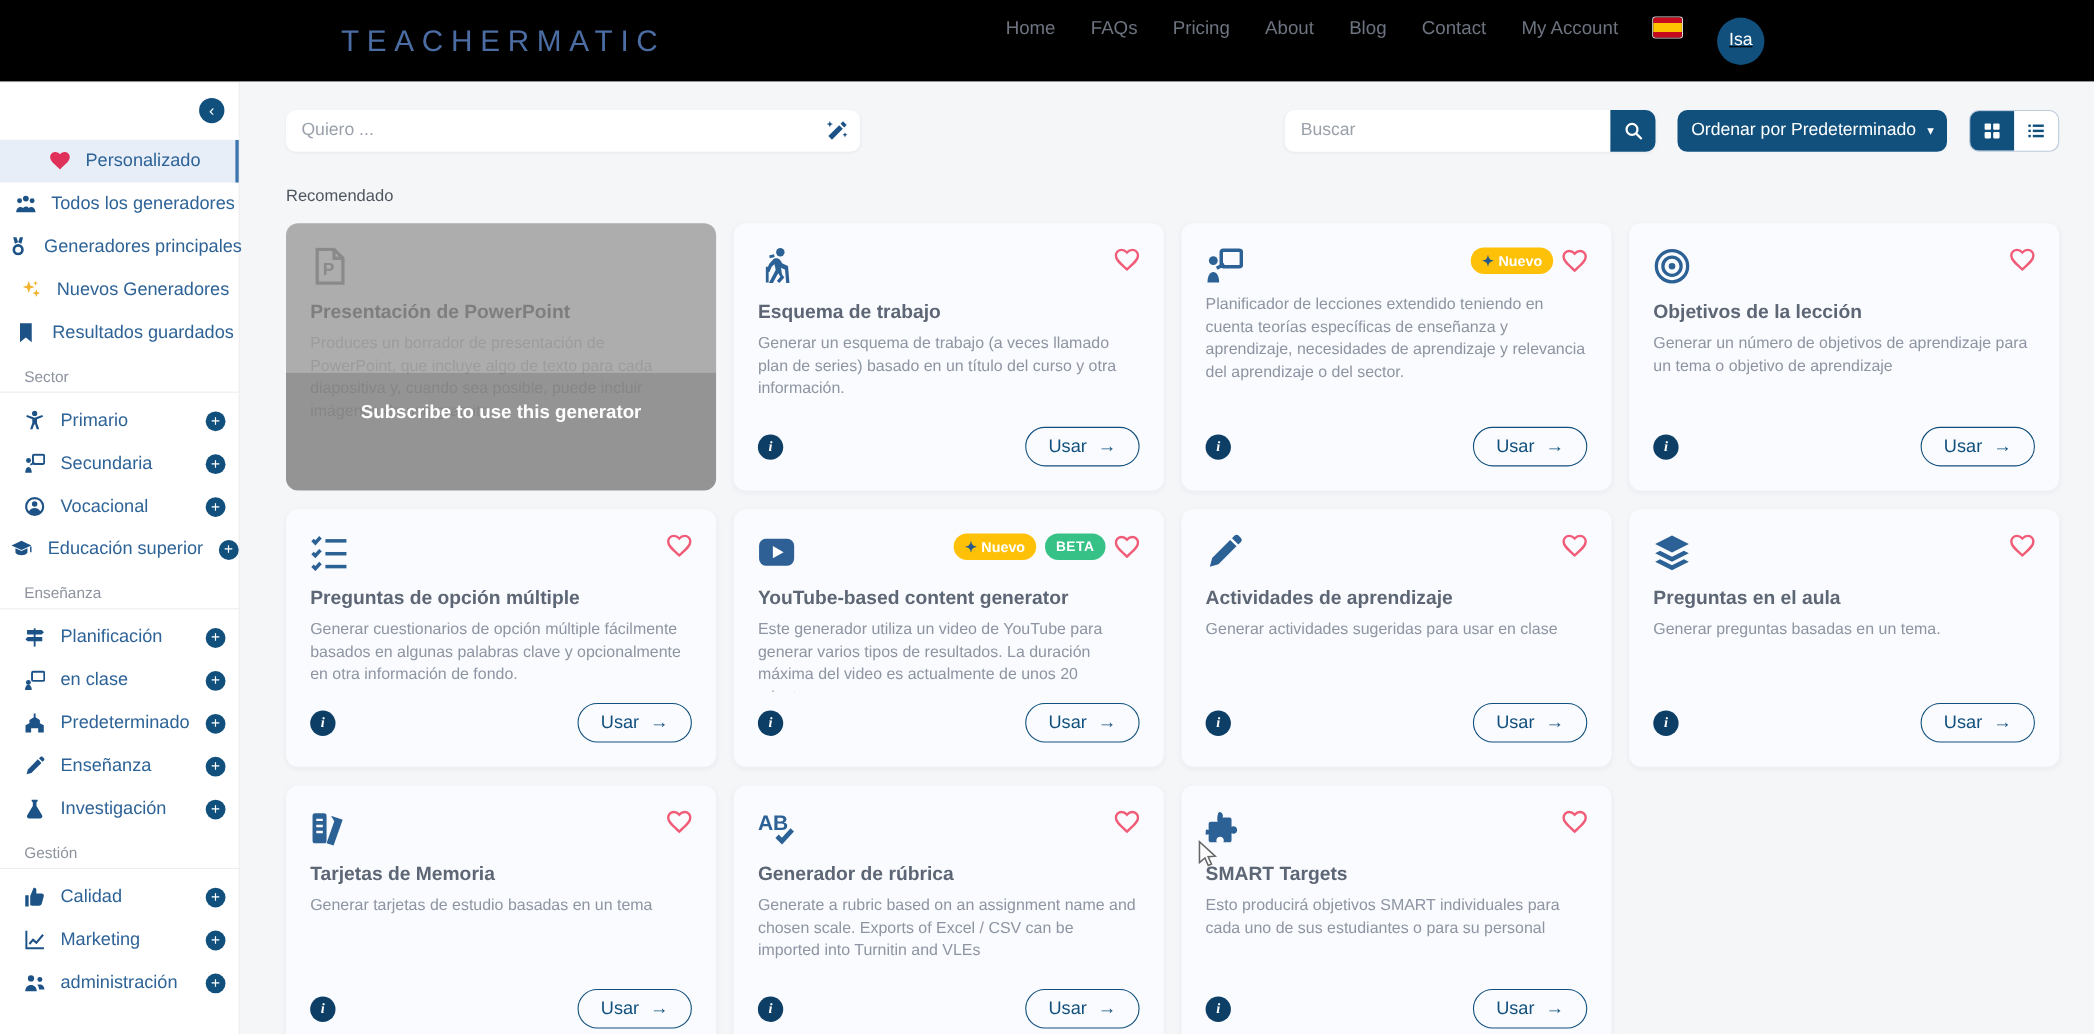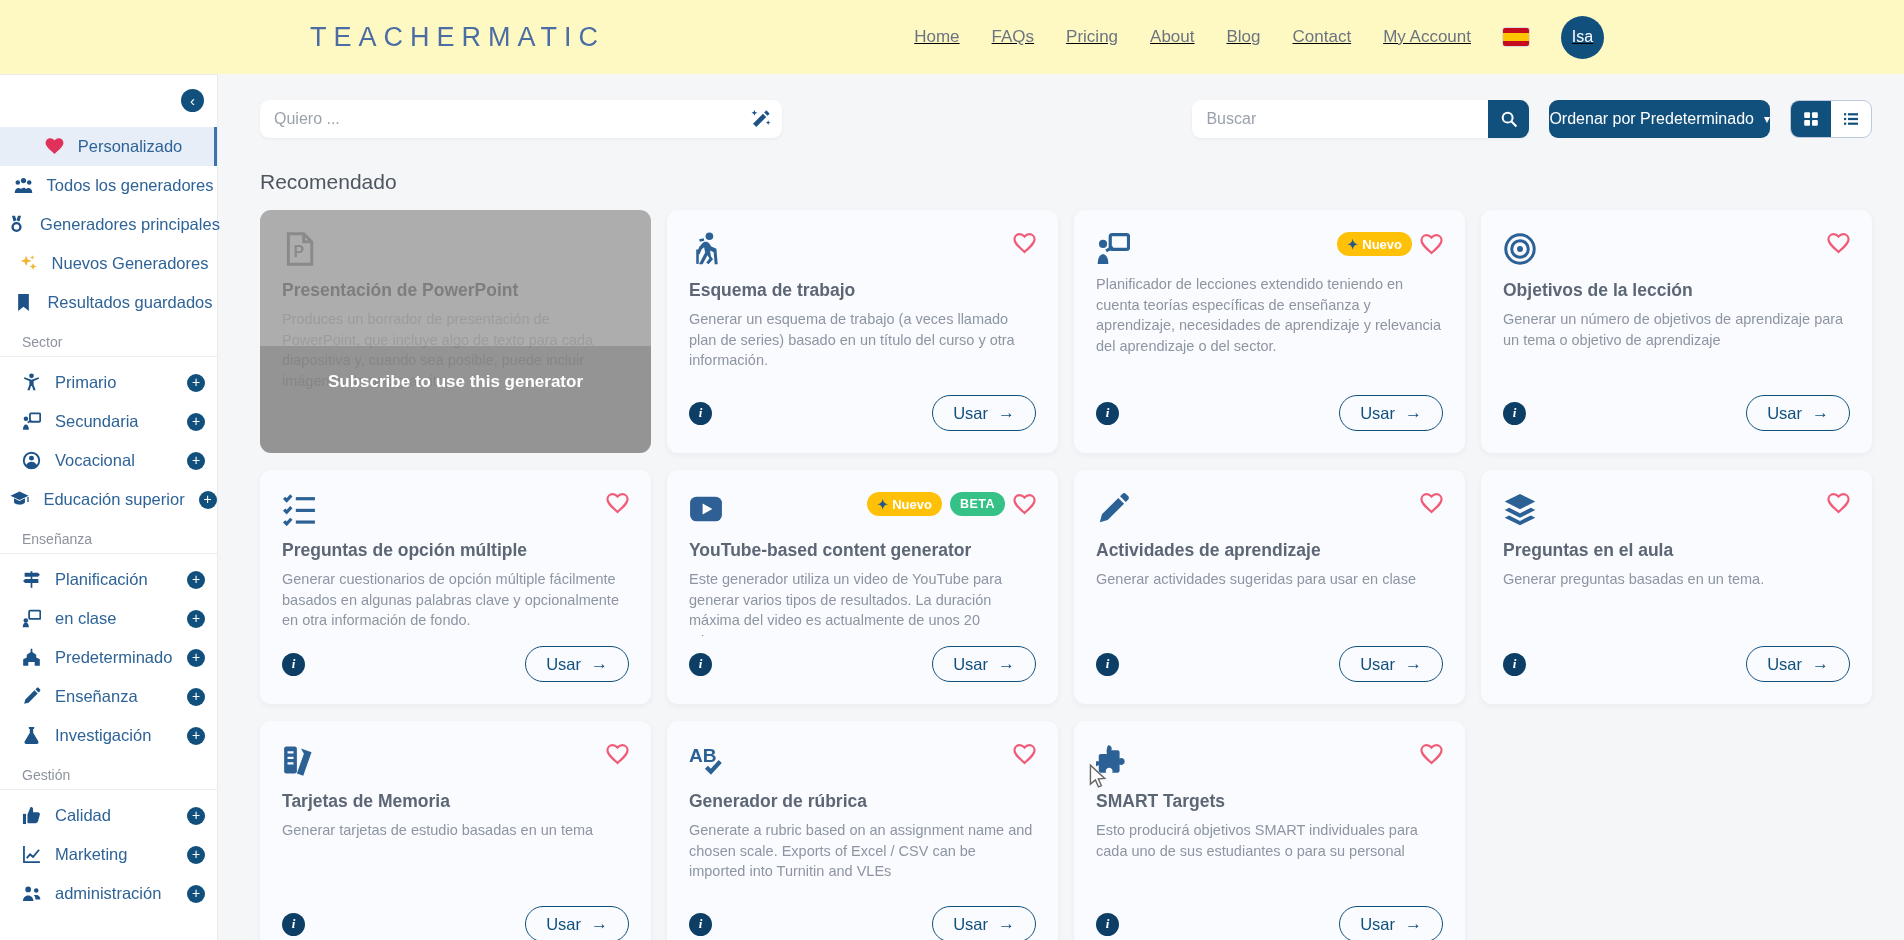--- a/index.html
+++ b/index.html
@@ -16,7 +16,7 @@
   
   .navbar {
     position:absolute; top:0; left:0; width:1904px; height:74px;
-    background:#fef9c3; display:flex; align-items:center; z-index:10;
+    background:#000000; display:flex; align-items:center; z-index:10;
   }
   .logo { margin-left:310px; font-size:27px; font-weight:400; letter-spacing:7px; color:#4b6da3; }
   .nav-group { margin-left:auto; margin-right:300px; display:flex; align-items:center; gap:32px;text-decoration:underline; }

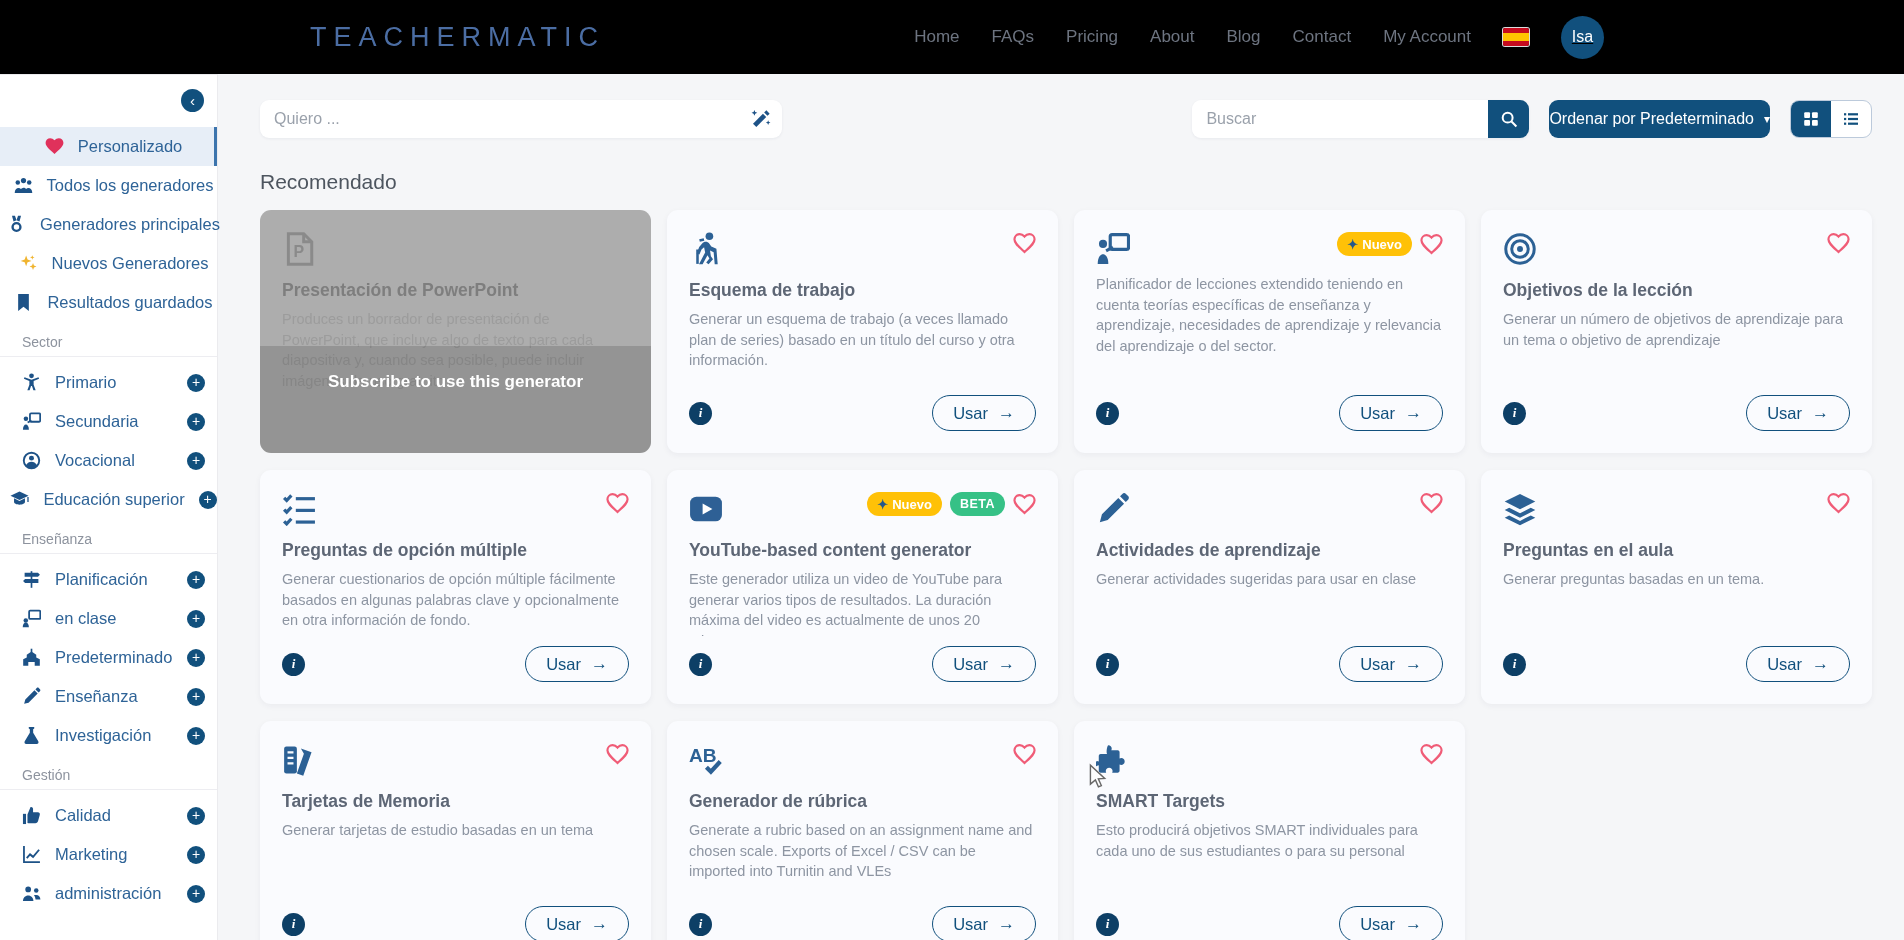--- a/index.html
+++ b/index.html
@@ -19,7 +19,7 @@
     background:#000000; display:flex; align-items:center; z-index:10;
   }
   .logo { margin-left:310px; font-size:27px; font-weight:400; letter-spacing:7px; color:#4b6da3; }
-  .nav-group { margin-left:auto; margin-right:300px; display:flex; align-items:center; gap:32px;text-decoration:underline; }
+  .nav-group { margin-left:auto; margin-right:300px; display:flex; align-items:flex-start; gap:32px;text-decoration:underline; }
   .nav-link { color:#6d7480; font-size:17px; cursor:pointer; }
   .flag {
     width:26px; height:18px; border-radius:2px; display:inline-block; cursor:pointer;

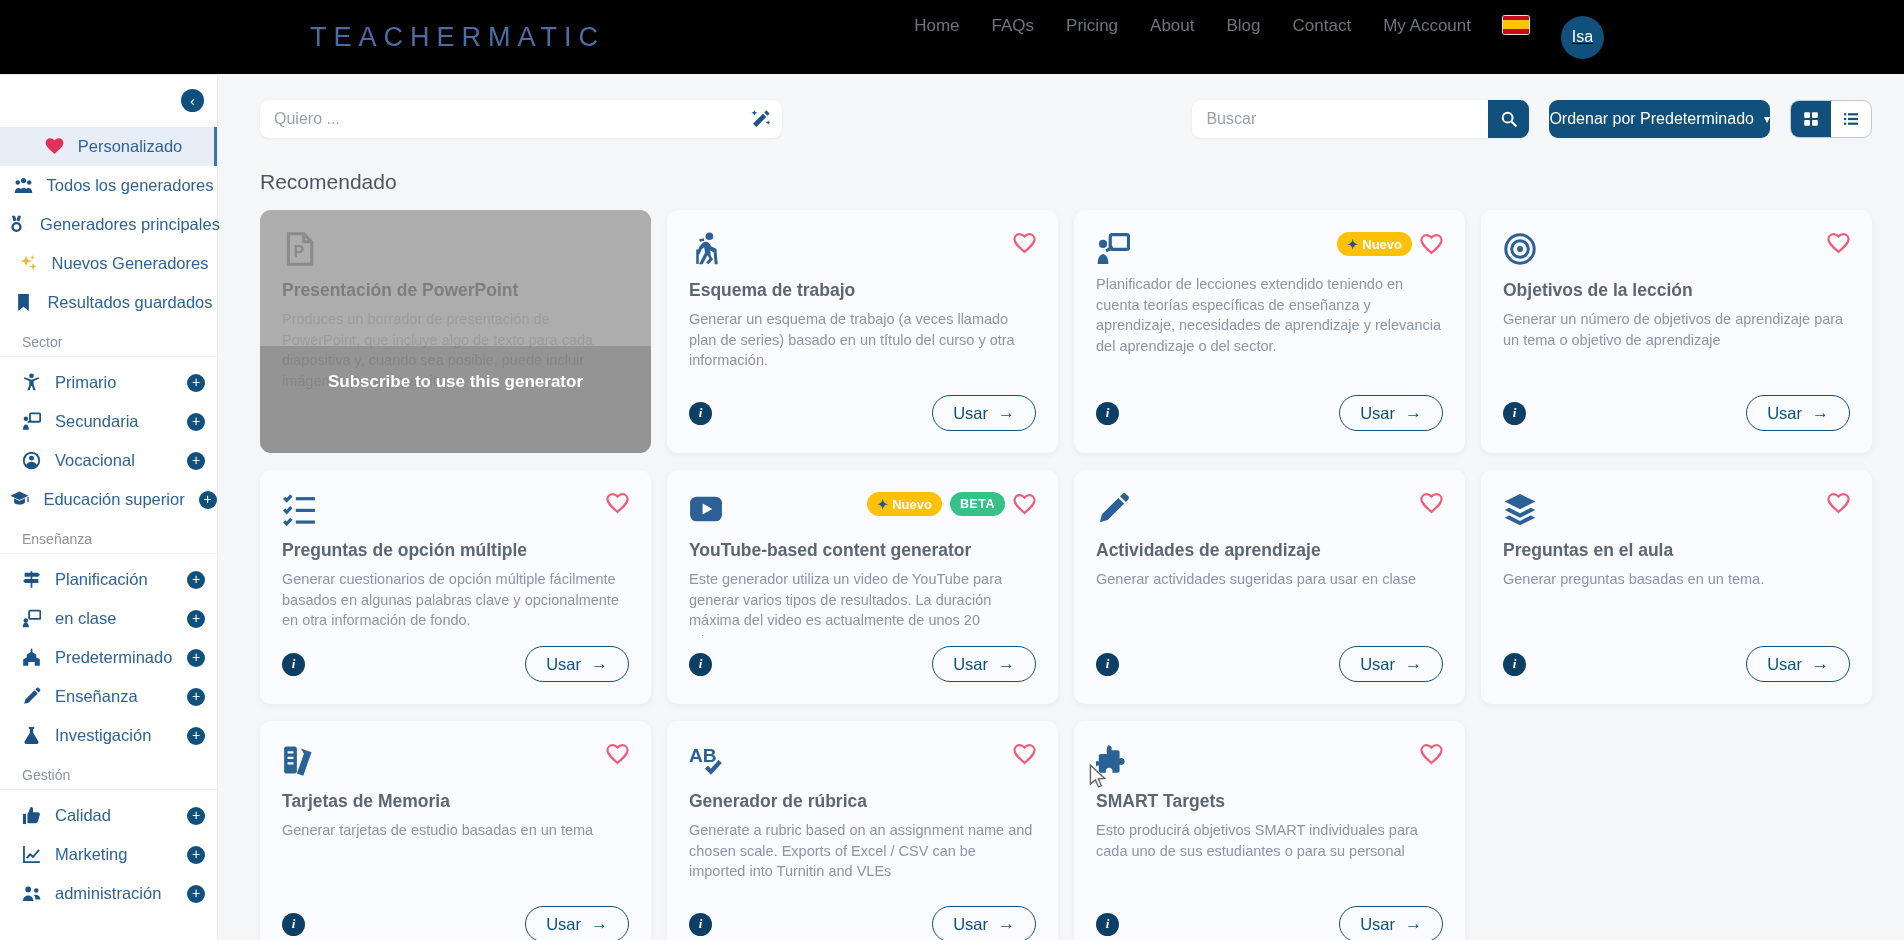--- a/index.html
+++ b/index.html
@@ -76,7 +76,7 @@
   .search-btn .icon { width:18px; height:18px; }
   .sort-btn {
     height:38px; background:#11507d; color:#fff; border:none; border-radius:9px;
-    font-size:16px; padding:0 0; display:flex; align-items:center; gap:10px;
+    font-size:16px; padding:0 12px; display:flex; align-items:center; gap:10px;
   }
   .caret { font-size:12px; }
   .view-toggle { display:flex; height:38px; border:1px solid #bccadb; border-radius:9px; overflow:hidden; background:#fff; }

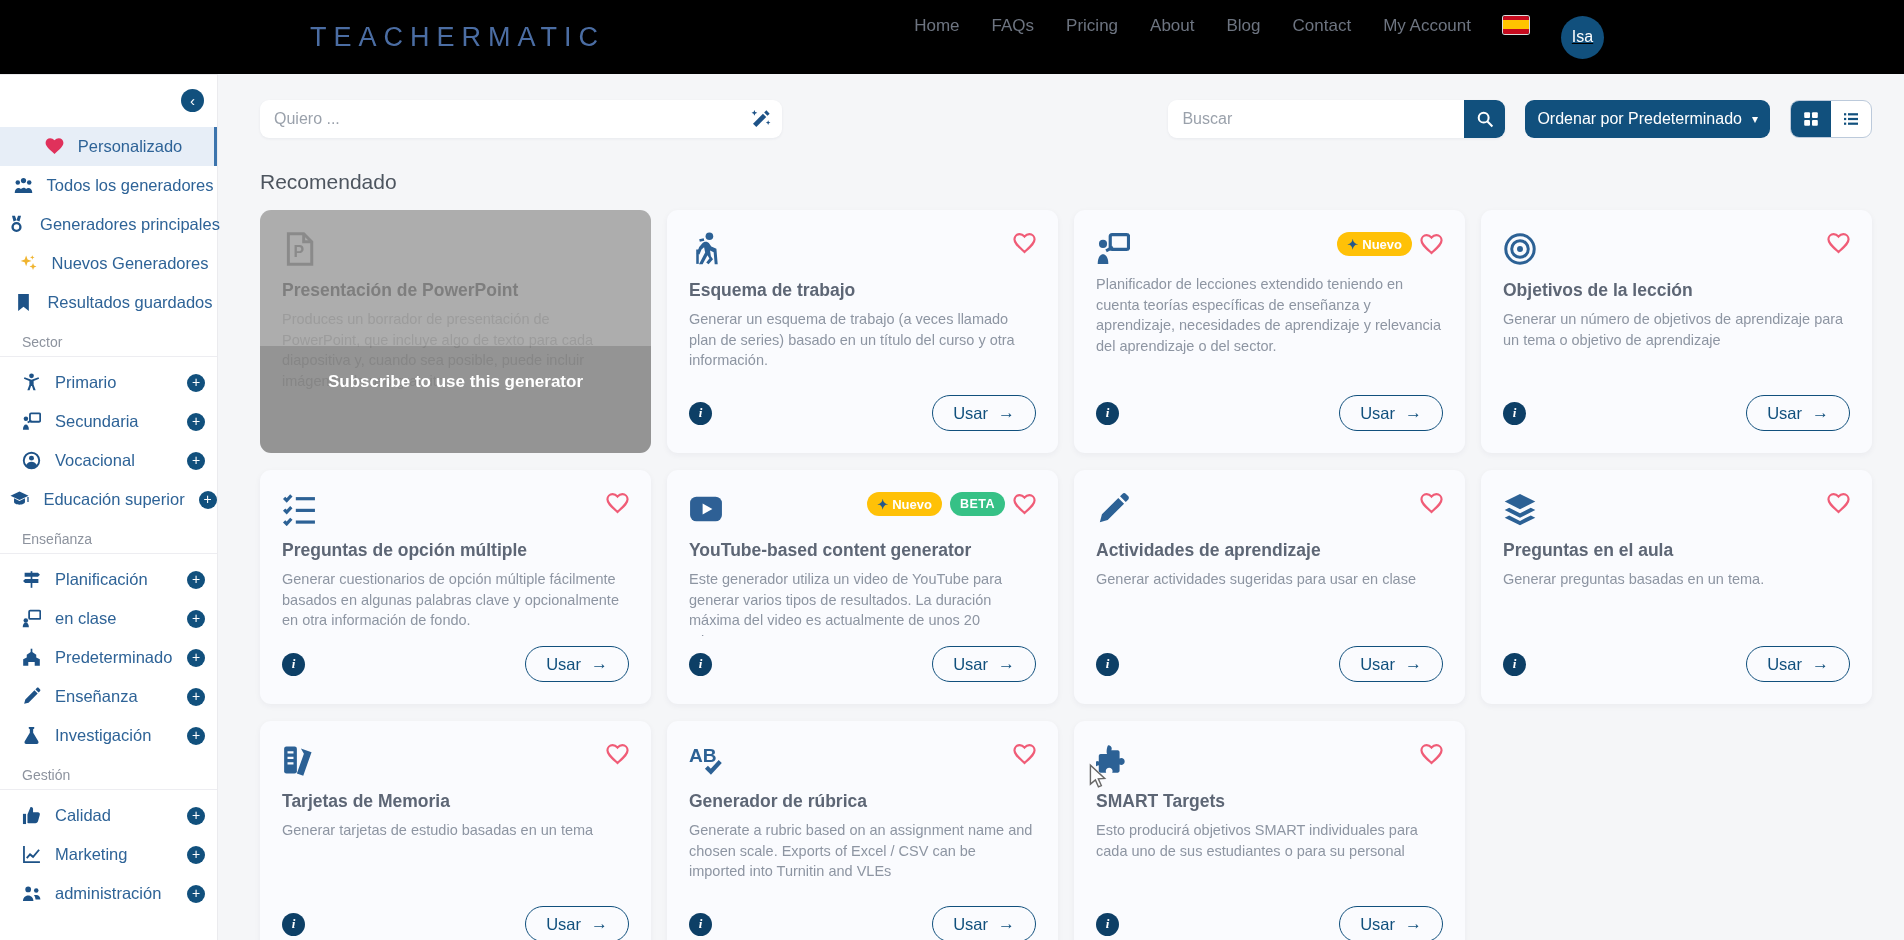--- a/index.html
+++ b/index.html
@@ -84,7 +84,7 @@
   .view-btn .icon { width:16px; height:16px; }
   .view-btn.active { background:#11507d; color:#fff; }
 
-  .section-title { margin:32px 0 16px; font-size:21px; font-weight:500; color:#4d555f; }
+  .section-title { margin:32px 0 16px; font-size:15px; font-weight:500; color:#4d555f; }
 
   
   .cards {

